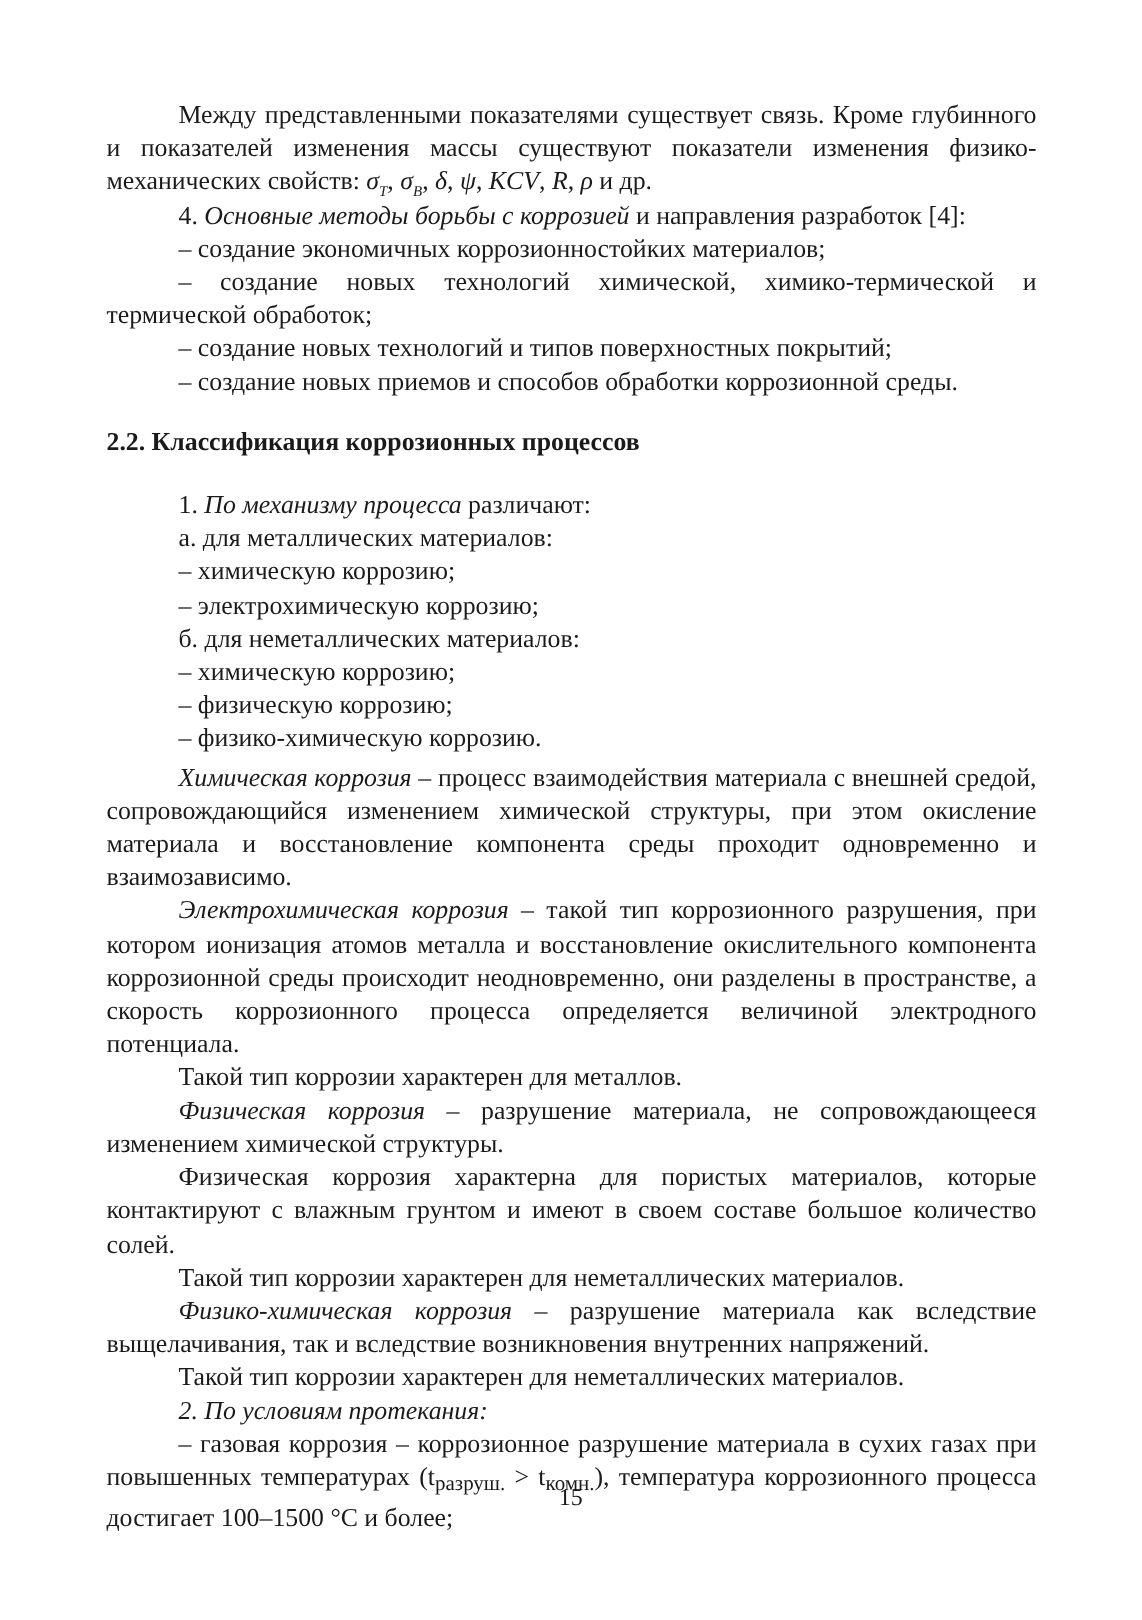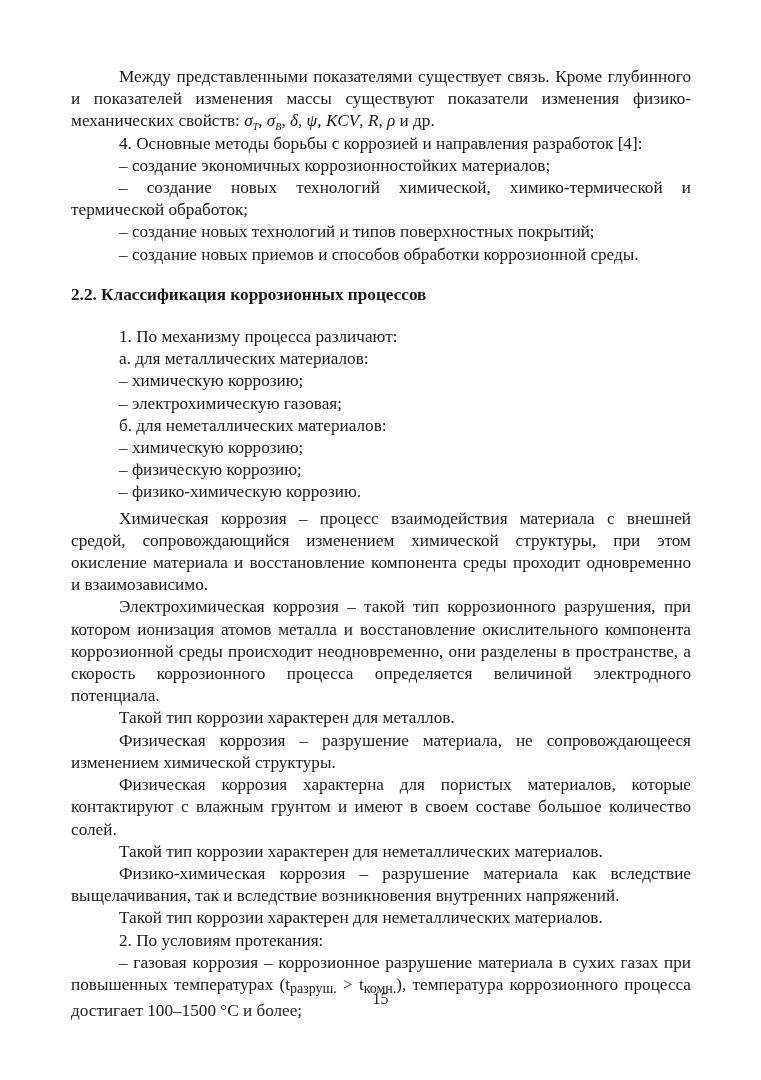--- a/index.html
+++ b/index.html
@@ -11,7 +11,7 @@
   }
   .p { margin: 0; text-align: justify; text-align-last: left; }
   .ind { text-indent: 48px; }
-  .i { }
+  .i { font-style: italic; }
   .heading {
     font-weight: bold; margin: 18px 0 20px 0;
     font-size: 17.2px;

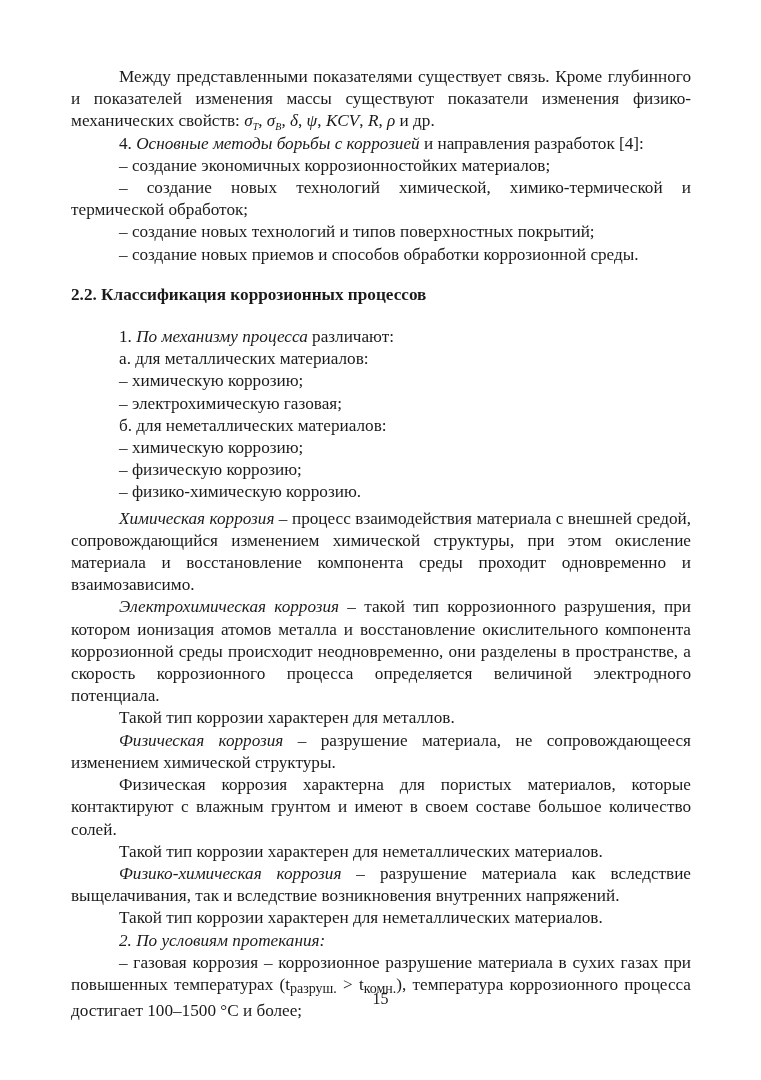--- a/index.html
+++ b/index.html
@@ -42,7 +42,7 @@
   <p class="p ind"><span>1. </span><span class="i">По механизму процесса</span><span> различают:</span></p>
   <p class="p ind">а. для металлических материалов:</p>
   <p class="p ind">– химическую коррозию;</p>
-  <p class="p ind">– электрохимическую газовая;</p>
+  <p class="p ind">– электрохимическую коррозию;</p>
   <p class="p ind">б. для неметаллических материалов:</p>
   <p class="p ind">– химическую коррозию;</p>
   <p class="p ind">– физическую коррозию;</p>

